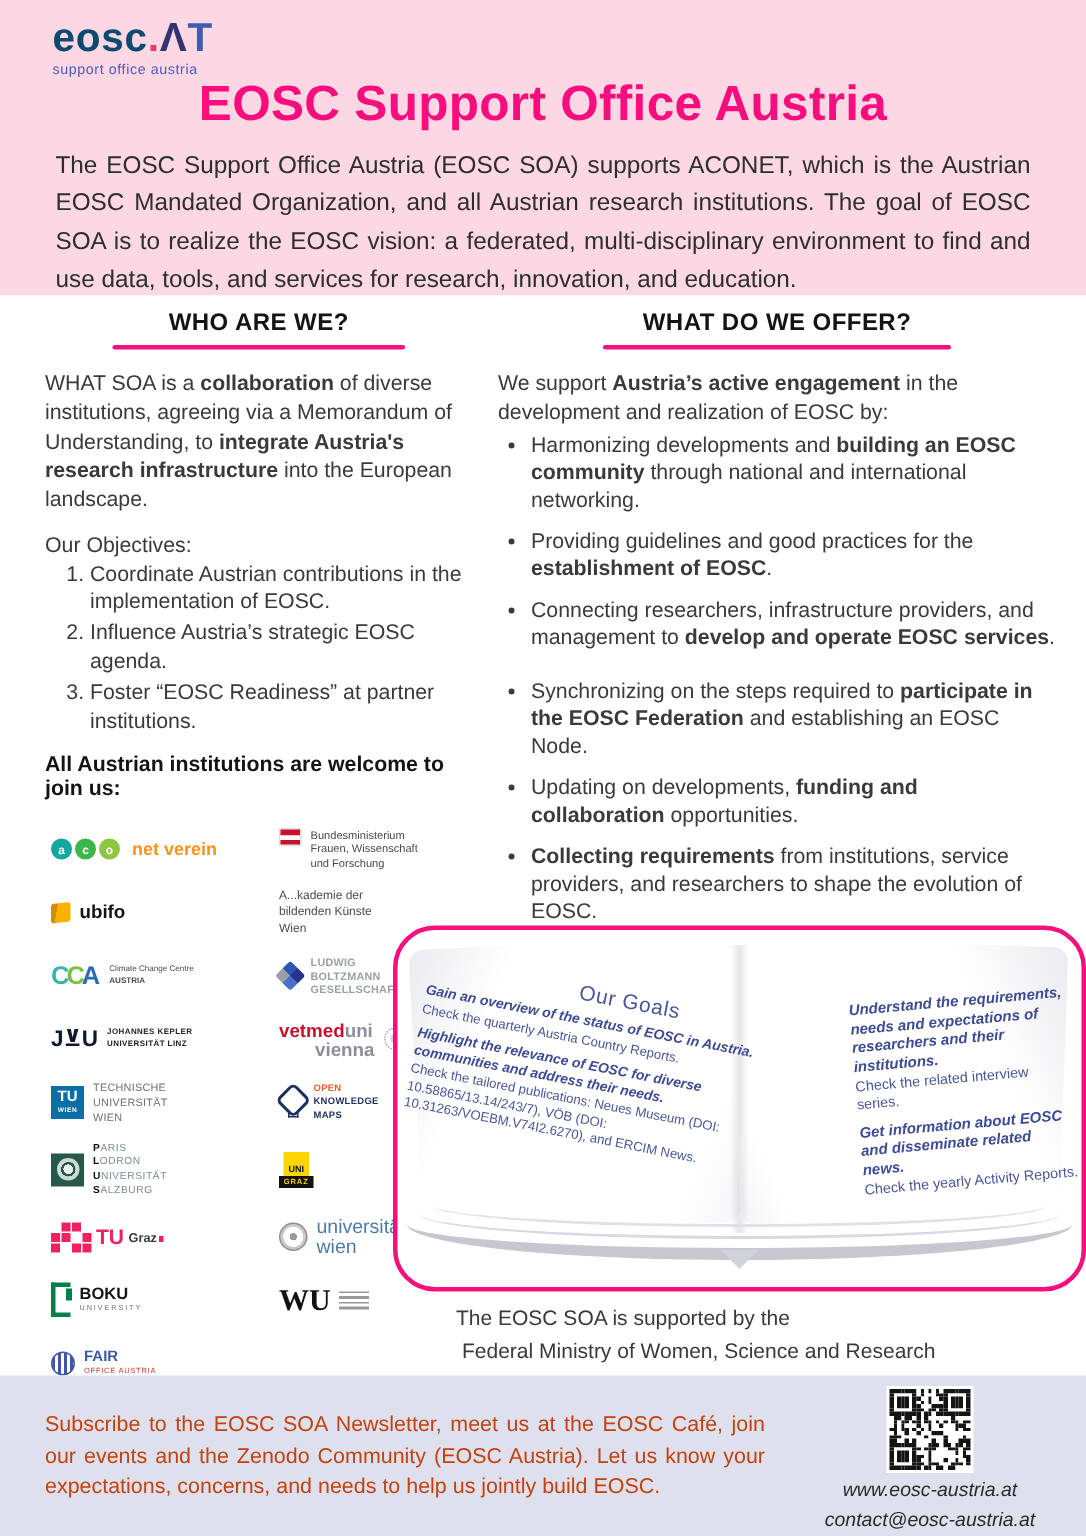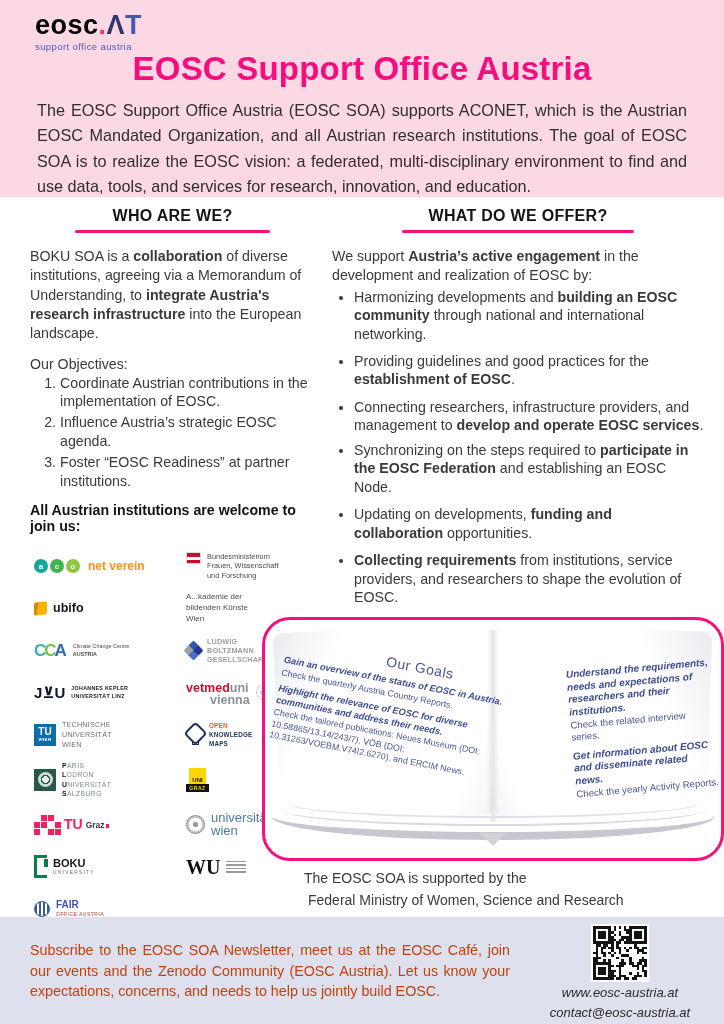--- a/index.html
+++ b/index.html
@@ -11,7 +11,7 @@
   .hdr{position:absolute;top:0;left:0;right:0;height:197px;background:#fbd8e3;}
   .brand{position:absolute;left:35px;top:12px;line-height:1;}
   .brand-line{font-size:27px;font-weight:600;letter-spacing:0.5px;}
-  .b-eosc{color:#000000;}
+  .b-eosc{color:#0c4a6e;}
   .b-dot{color:#e8395e;font-weight:800;}
   .b-lam{color:#30356f;font-weight:700;}
   .b-t{color:#3f5bb0;font-weight:700;}

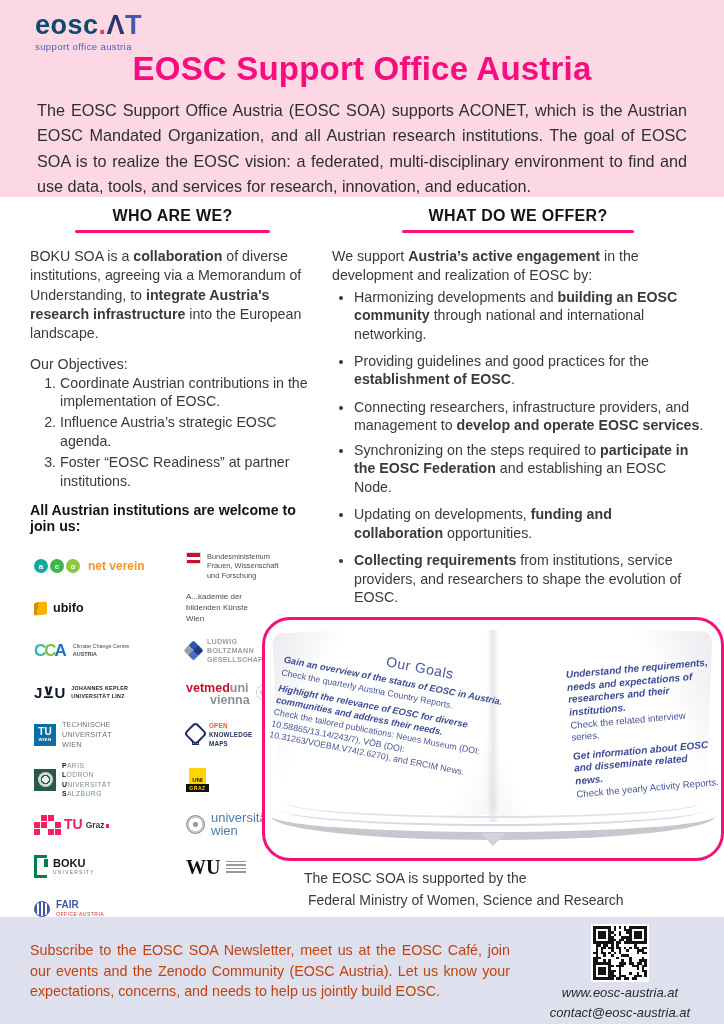--- a/index.html
+++ b/index.html
@@ -200,7 +200,7 @@
     <section class="col-left">
       <h2>WHO ARE WE?</h2>
       <div class="rule rule-l"></div>
-      <p class="who-para"><span>BOKU SOA is a </span><b>collaboration</b><span> of diverse institutions, agreeing via a Memorandum of Understanding, to </span><b>integrate Austria's research infrastructure</b><span> into the European landscape.</span></p>
+      <p class="who-para"><span>WHAT SOA is a </span><b>collaboration</b><span> of diverse institutions, agreeing via a Memorandum of Understanding, to </span><b>integrate Austria's research infrastructure</b><span> into the European landscape.</span></p>
       <p class="obj-label">Our Objectives:</p>
       <ol class="obj-list">
         <li>Coordinate Austrian contributions in the implementation of EOSC.</li>

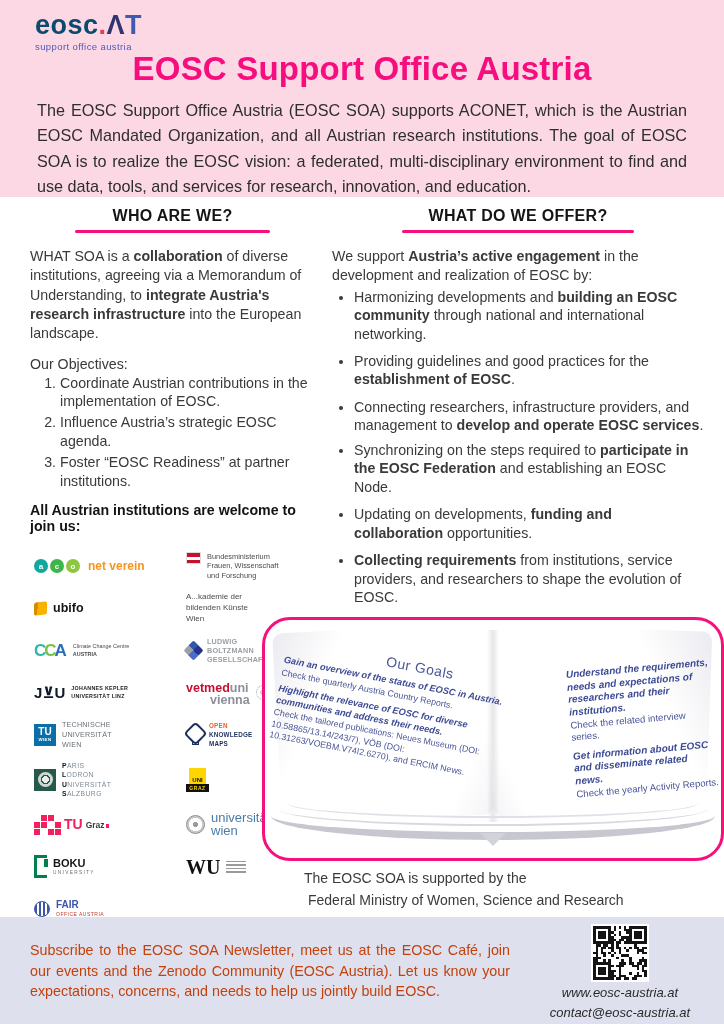--- a/index.html
+++ b/index.html
@@ -401,7 +401,7 @@
       <ul class="obj-list" style="padding-left:22px;">
         <li style="margin-bottom:9px;"><span>Harmonizing developments and </span><b>building an EOSC community</b><span> through national and international networking.</span></li>
         <li style="margin-bottom:9px;"><span>Providing guidelines and good practices for the </span><b>establishment of EOSC</b><span>.</span></li>
-        <li style="margin-bottom:6px;"><span>Connecting researchers, infrastructure providers, and management to </span><b>develop and operate EOSC services</b><span>.</span></li>
+        <li style="margin-bottom:17px;"><span>Connecting researchers, infrastructure providers, and management to </span><b>develop and operate EOSC services</b><span>.</span></li>
         <li style="margin-bottom:9px;"><span>Synchronizing on the steps required to </span><b>participate in the EOSC Federation</b><span> and establishing an EOSC Node.</span></li>
         <li style="margin-bottom:9px;"><span>Updating on developments, </span><b>funding and collaboration</b><span> opportunities.</span></li>
         <li style="margin-bottom:9px;"><b>Collecting requirements</b><span> from institutions, service providers, and researchers to shape the evolution of EOSC.</span></li>

